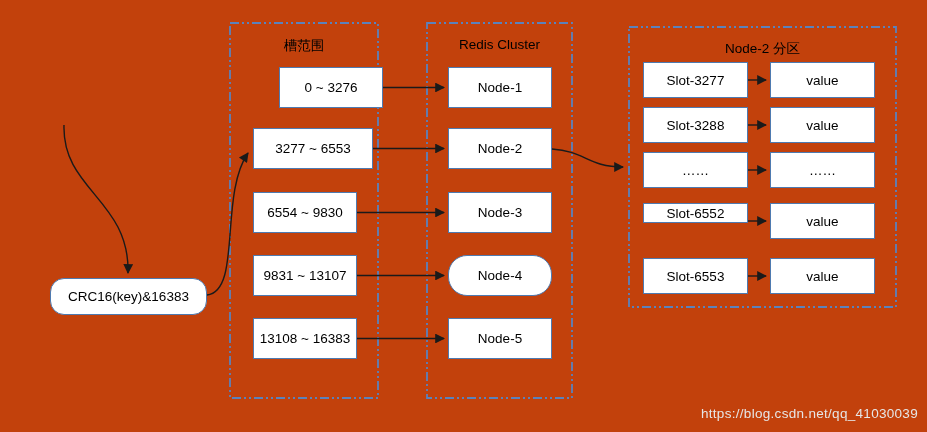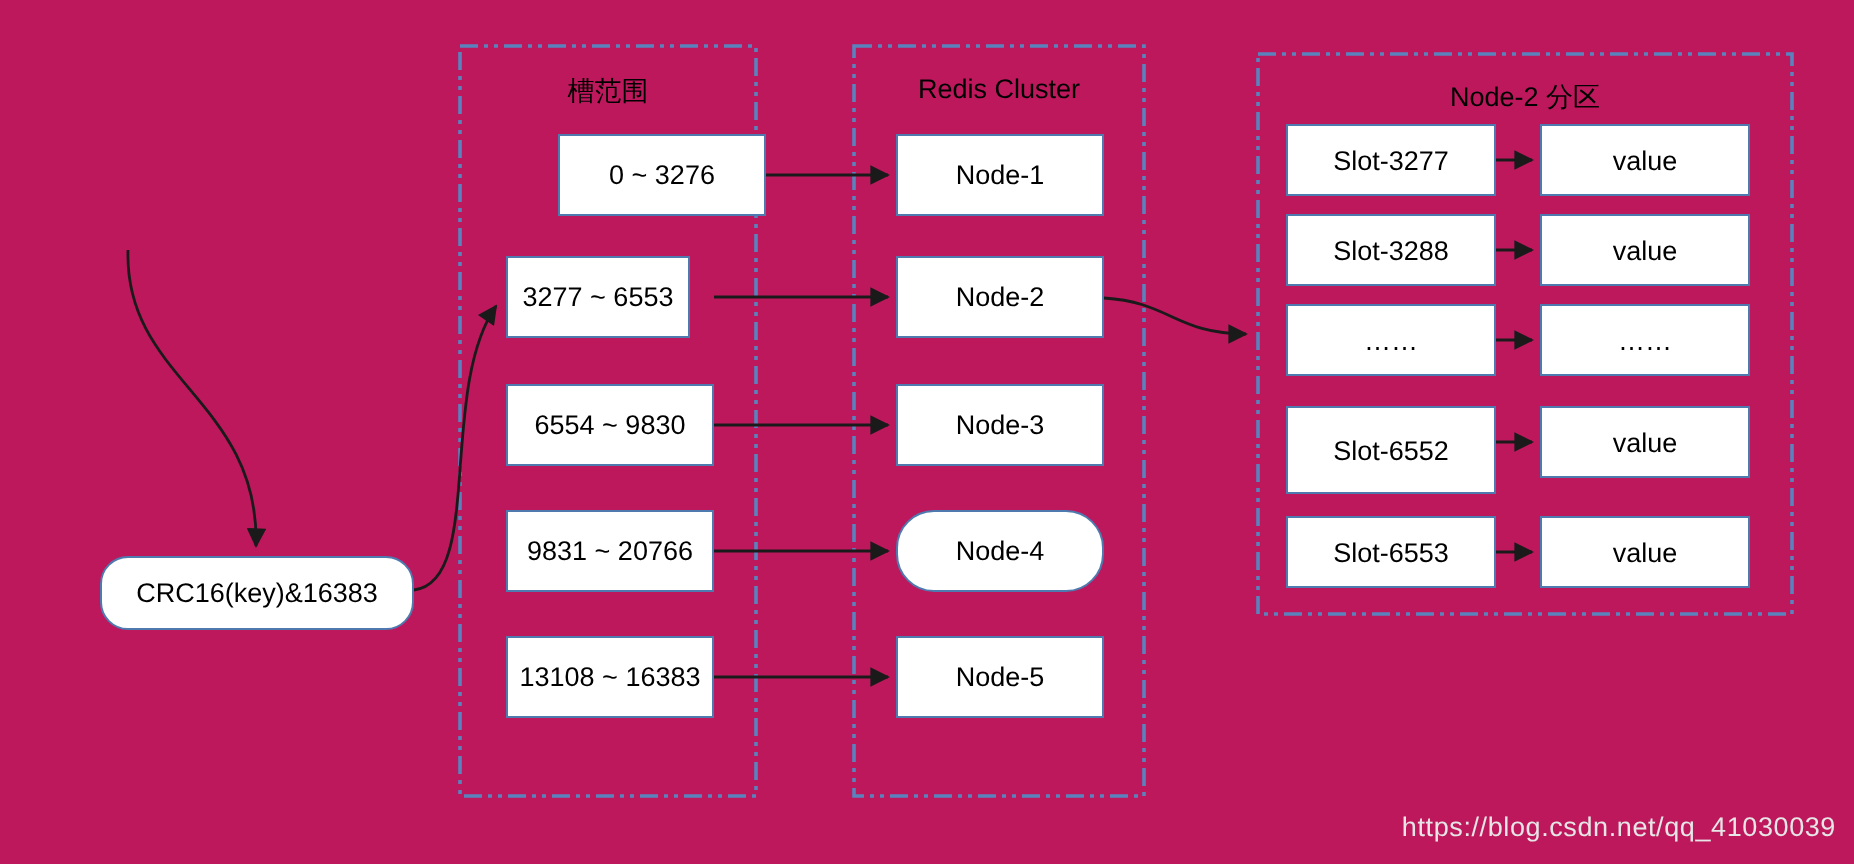--- a/index.html
+++ b/index.html
@@ -13,7 +13,7 @@
   .canvas{
     position:relative;
     width:927px;height:432px;
-    background:#be185d;
+    background:#c2410c;
     font-family:"Liberation Sans", sans-serif;
     color:var(--text);
     overflow:hidden;

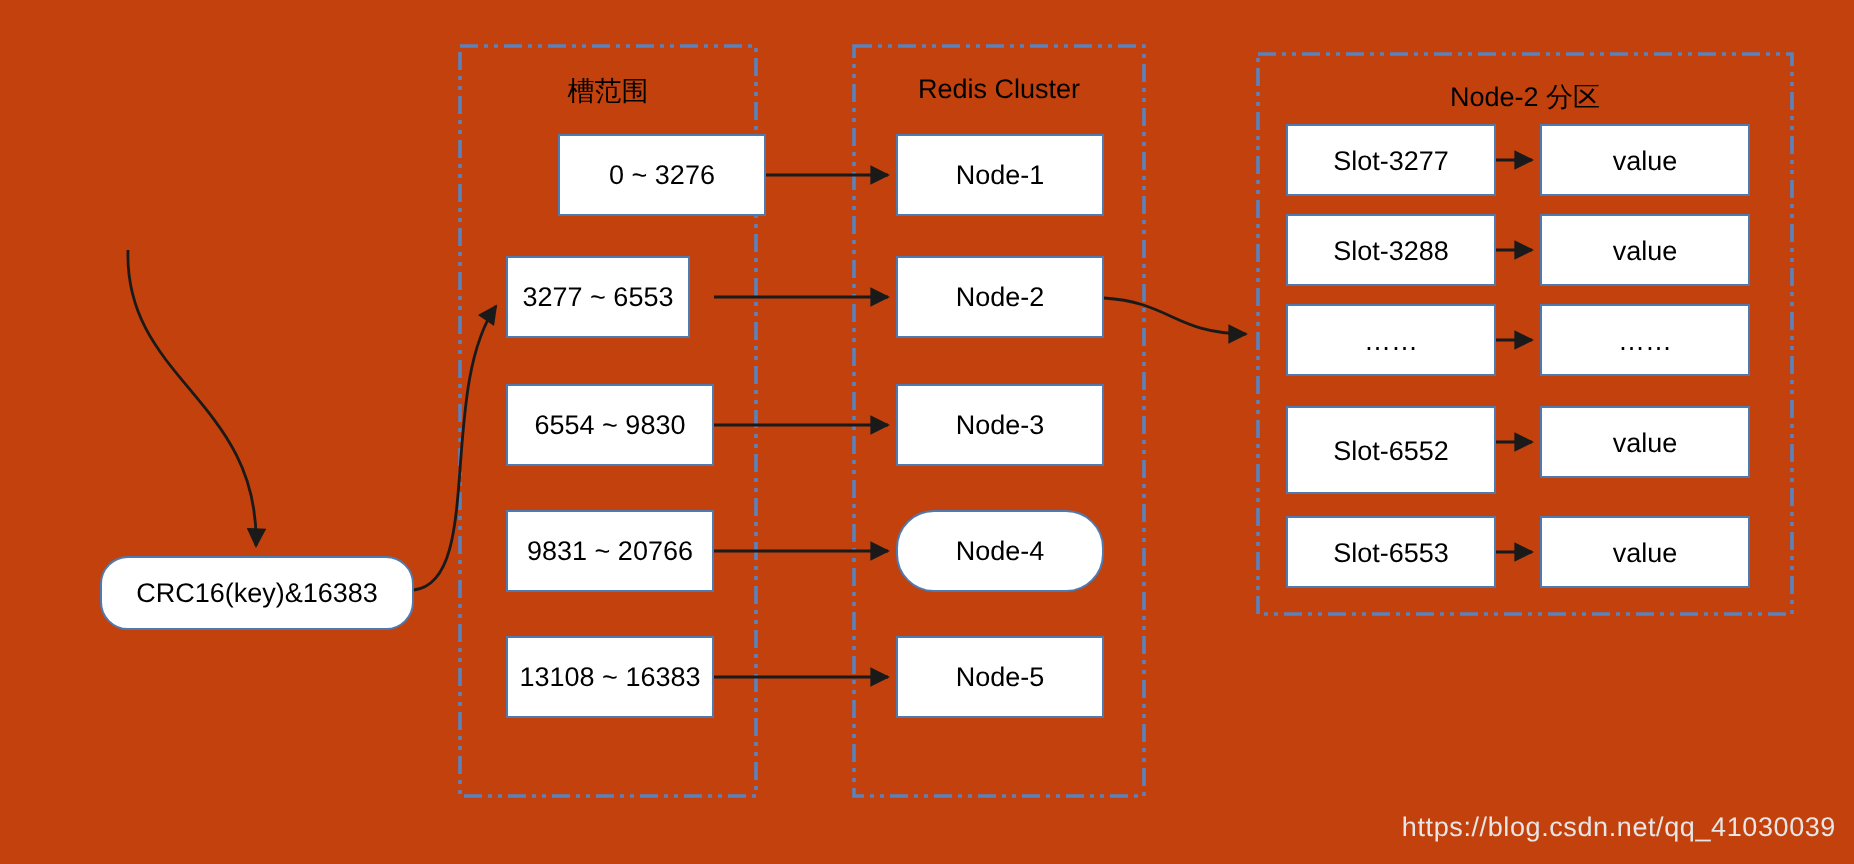--- a/index.html
+++ b/index.html
@@ -75,7 +75,7 @@
   <div class="box" style="left:50px;top:278px;width:157px;height:37px;border-radius:14px;">CRC16(key)&amp;16383</div>
 
   <div class="box" style="left:253px;top:67px;width:104px;height:41px;margin-left:26px;">0 ~ 3276</div>
-  <div class="box" style="left:253px;top:128px;width:92px;height:41px;">3277 ~ 6553</div>
+  <div class="box" style="left:253px;top:128px;width:120px;height:41px;">3277 ~ 6553</div>
   <div class="box" style="left:253px;top:192px;width:104px;height:41px;">6554 ~ 9830</div>
   <div class="box" style="left:253px;top:255px;width:104px;height:41px;">9831 ~ 20766</div>
   <div class="box" style="left:253px;top:318px;width:104px;height:41px;">13108 ~ 16383</div>

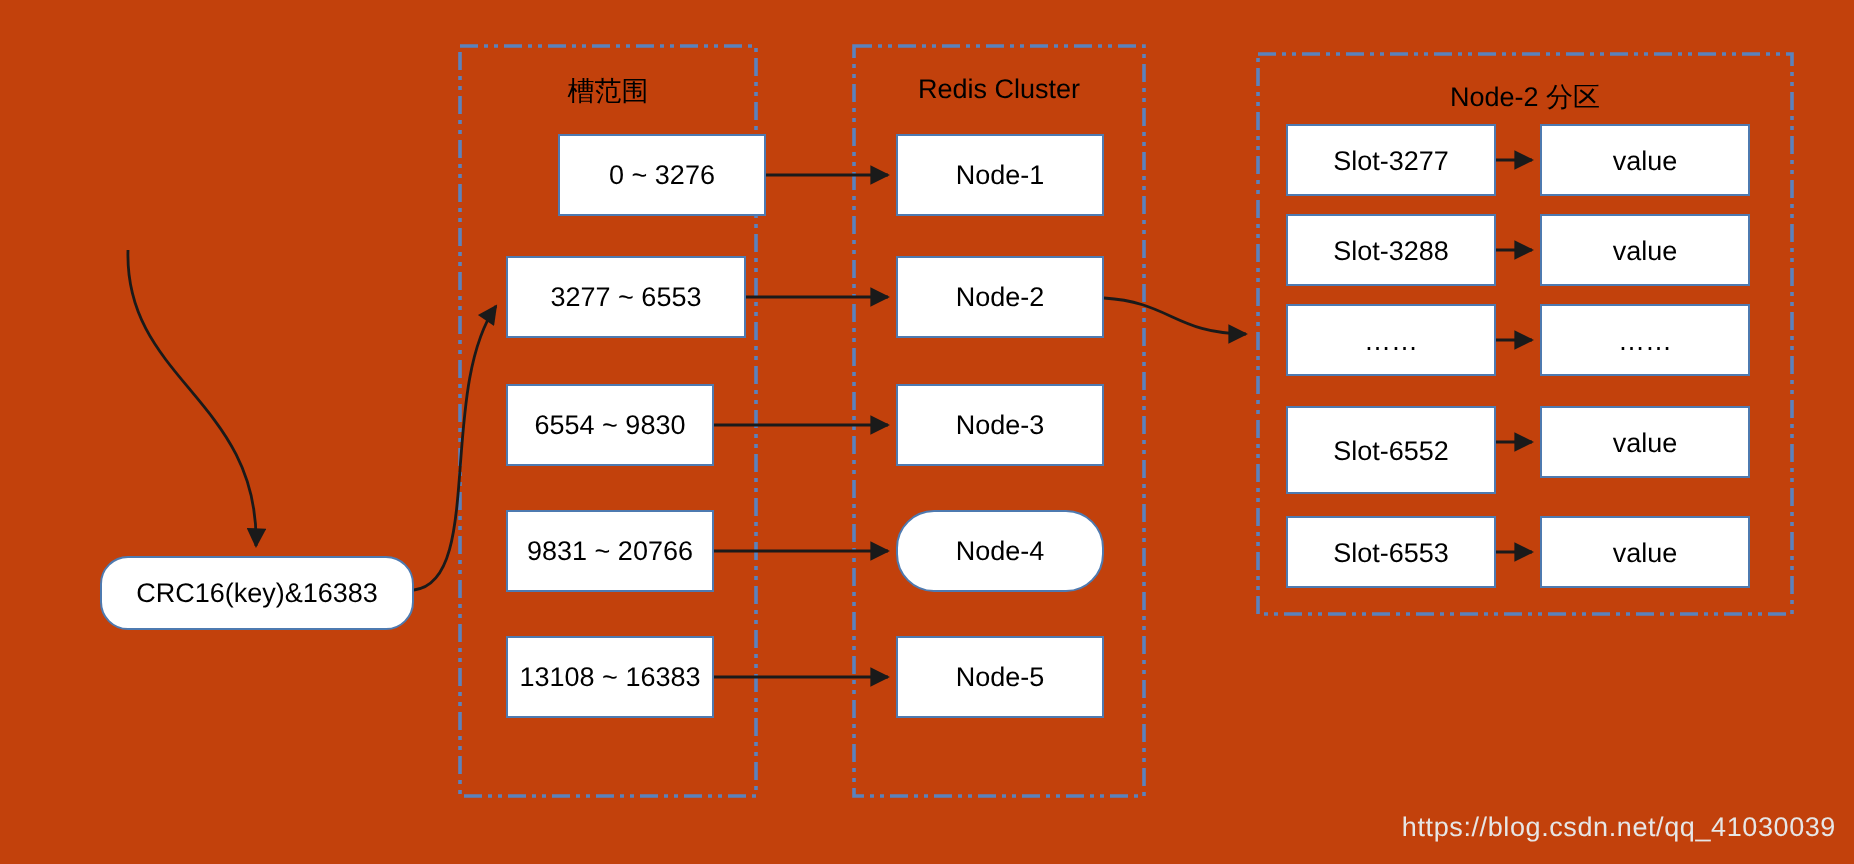--- a/index.html
+++ b/index.html
@@ -95,7 +95,7 @@
   <div class="box" style="left:643px;top:152px;width:105px;height:36px;">……</div>
   <div class="box" style="left:770px;top:152px;width:105px;height:36px;">……</div>
 
-  <div class="box" style="left:643px;top:203px;width:105px;height:44px;">Slot-6552</div>
+  <div class="box" style="left:643px;top:203px;width:105px;height:20px;">Slot-6552</div>
   <div class="box" style="left:770px;top:203px;width:105px;height:36px;">value</div>
 
   <div class="box" style="left:643px;top:258px;width:105px;height:36px;">Slot-6553</div>

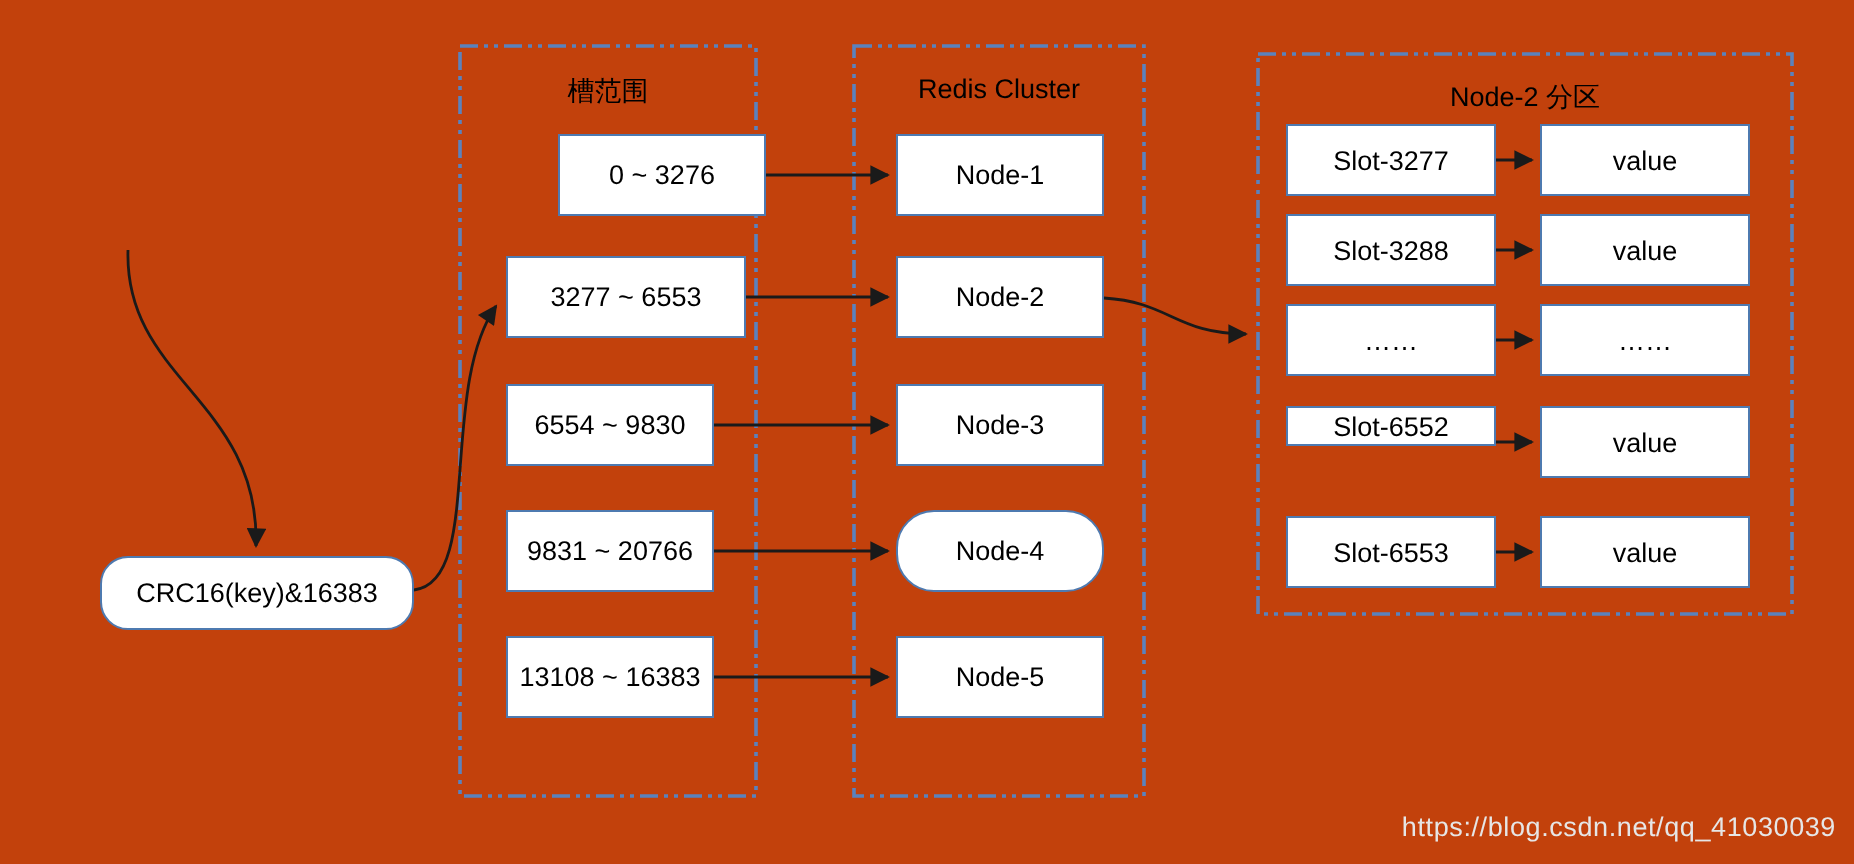--- a/index.html
+++ b/index.html
@@ -77,7 +77,7 @@
   <div class="box" style="left:253px;top:67px;width:104px;height:41px;margin-left:26px;">0 ~ 3276</div>
   <div class="box" style="left:253px;top:128px;width:120px;height:41px;">3277 ~ 6553</div>
   <div class="box" style="left:253px;top:192px;width:104px;height:41px;">6554 ~ 9830</div>
-  <div class="box" style="left:253px;top:255px;width:104px;height:41px;">9831 ~ 20766</div>
+  <div class="box" style="left:253px;top:255px;width:104px;height:41px;">9831 ~ 13107</div>
   <div class="box" style="left:253px;top:318px;width:104px;height:41px;">13108 ~ 16383</div>
 
   <div class="box" style="left:448px;top:67px;width:104px;height:41px;">Node-1</div>

